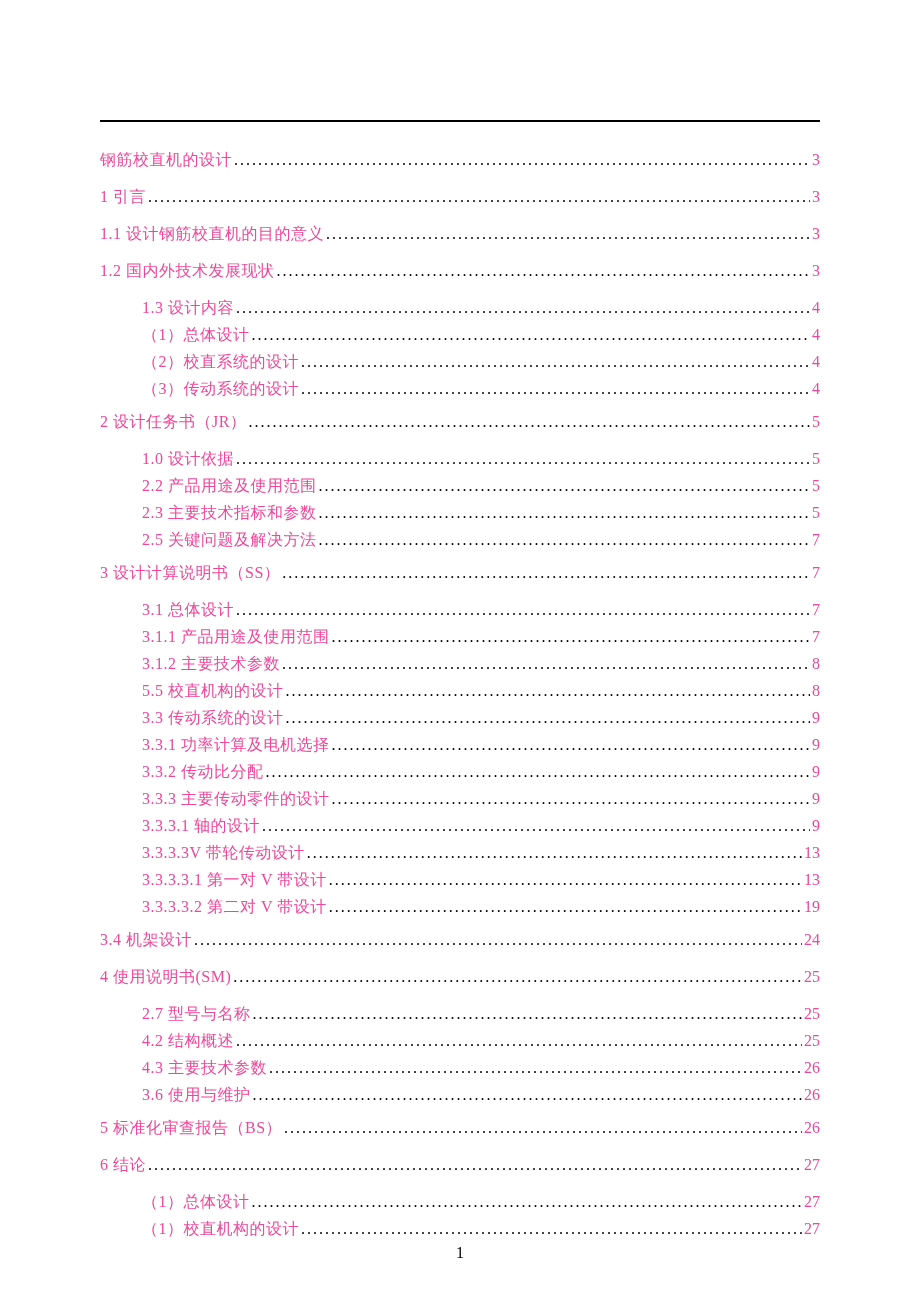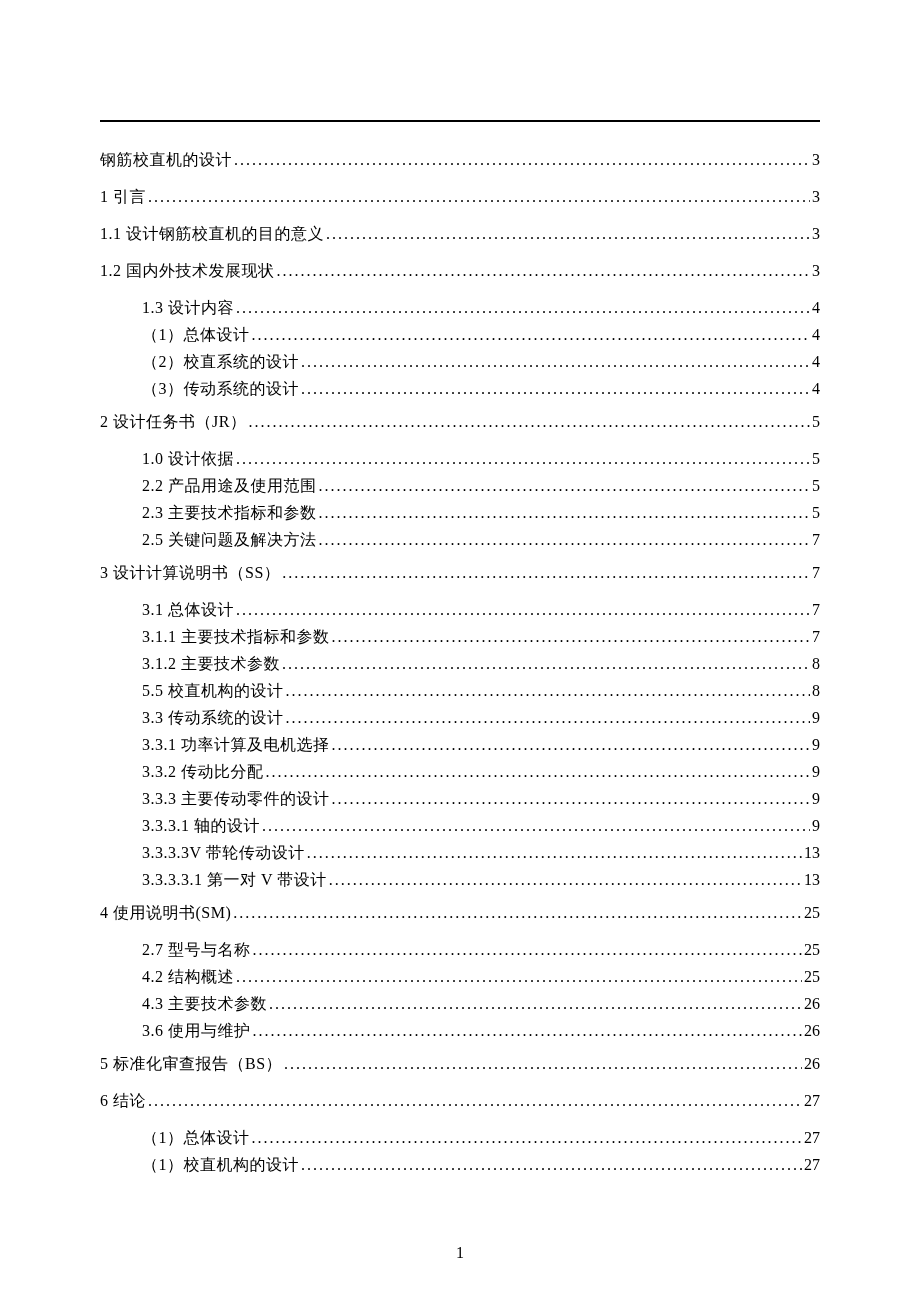--- a/index.html
+++ b/index.html
@@ -29,7 +29,7 @@
       align-items: baseline;
       margin-bottom: 14px;
       font-size: 16px;
-      color: #000000;
+      color: #ec4899;
     }
     .toc-entry.level-0 {
       margin-bottom: 16px;

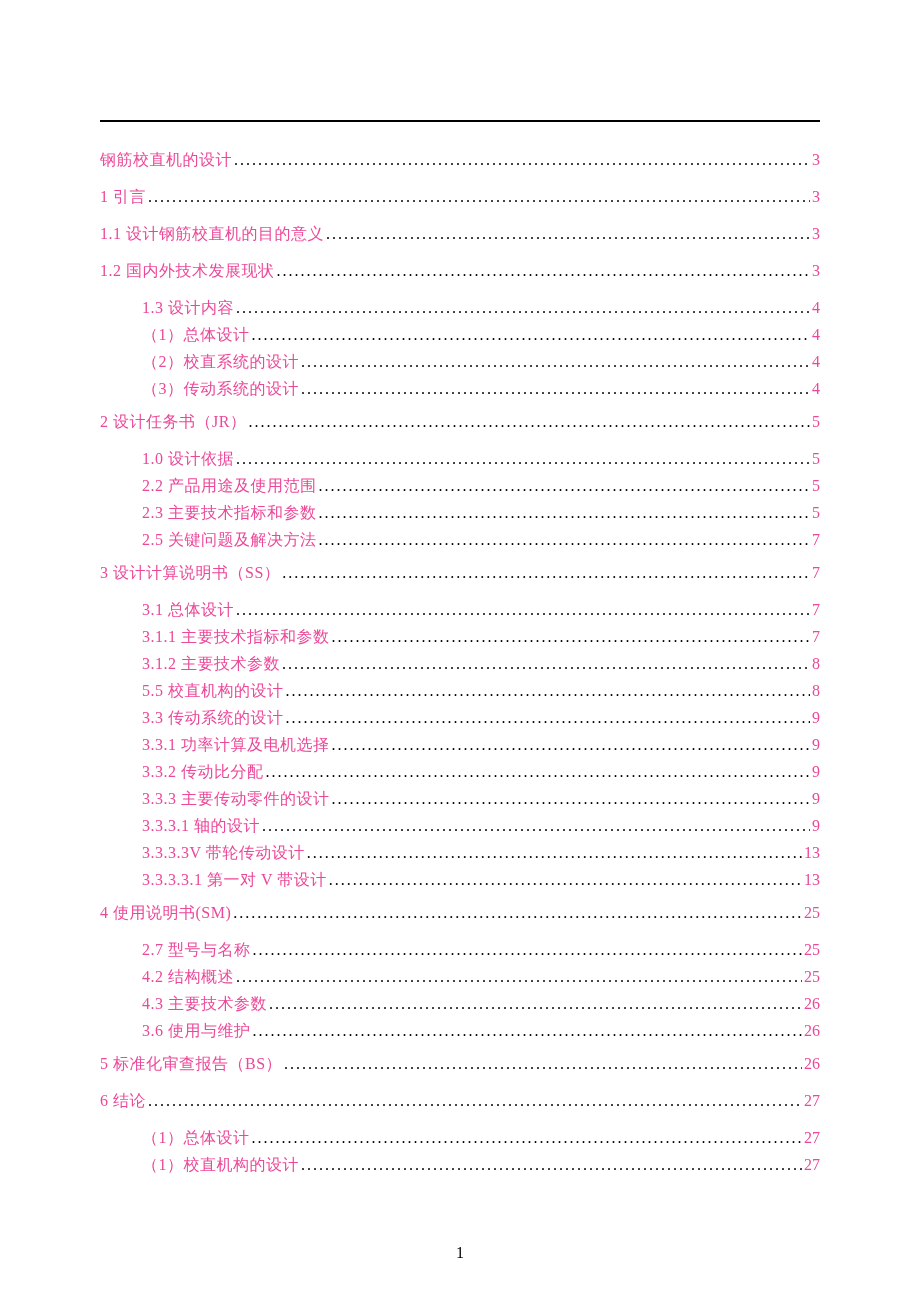--- a/index.html
+++ b/index.html
@@ -152,7 +152,7 @@
       <span class="toc-page">7</span>
     </div>
     <div class="toc-entry level-1">
-      <span class="toc-title">3.1.1 主要技术指标和参数</span>
+      <span class="toc-title">3.1.1 产品用途及使用范围</span>
       <span class="toc-leader"></span>
       <span class="toc-page">7</span>
     </div>

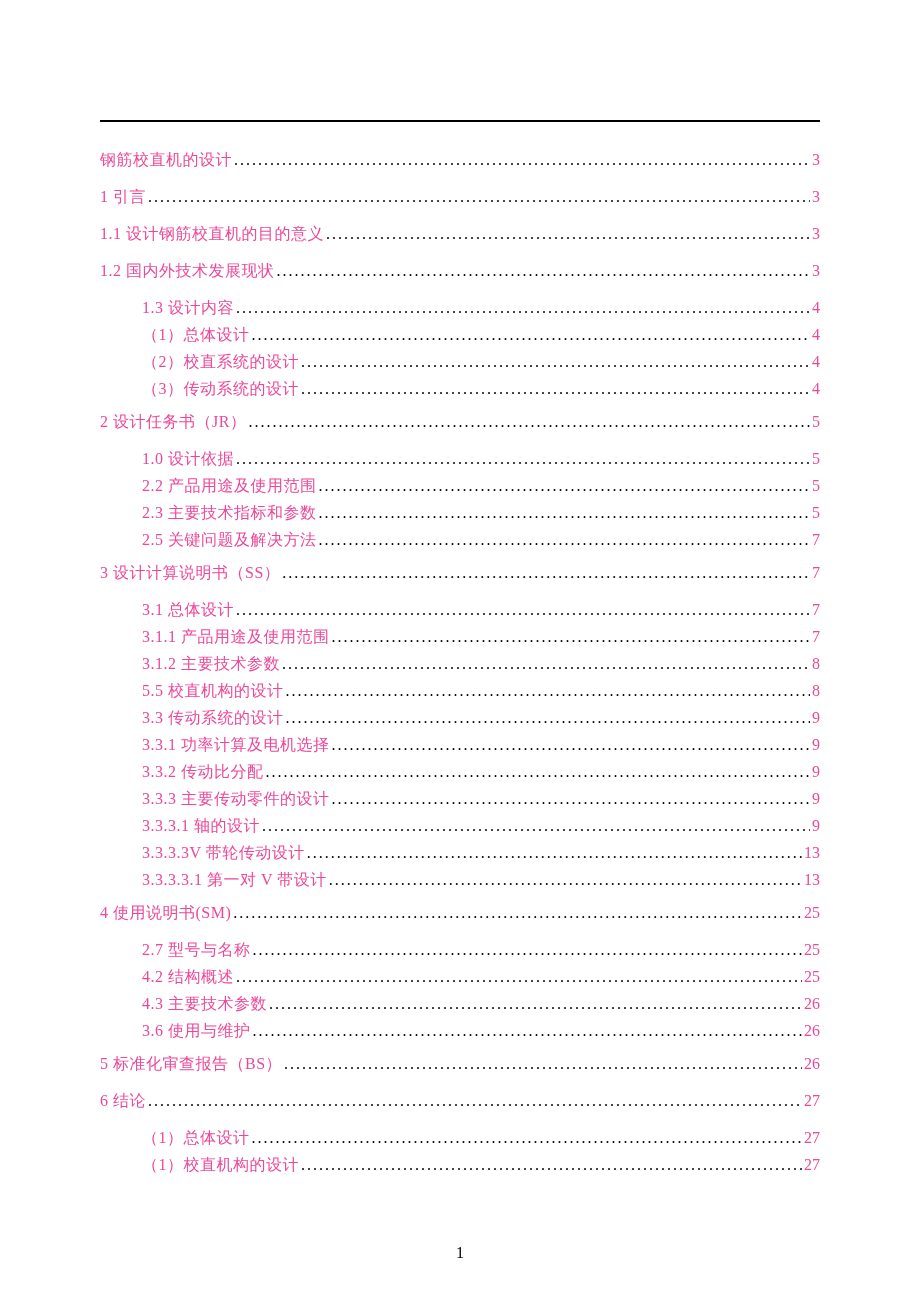--- a/index.html
+++ b/index.html
@@ -201,6 +201,11 @@
       <span class="toc-leader"></span>
       <span class="toc-page">13</span>
     </div>
+    <div class="toc-entry level-1">
+      <span class="toc-title">3.3.3.3.2 第二对 V 带设计</span>
+      <span class="toc-leader"></span>
+      <span class="toc-page">19</span>
+    </div>
     <div class="toc-entry level-0 group-gap">
       <span class="toc-title">4 使用说明书(SM)</span>
       <span class="toc-leader"></span>

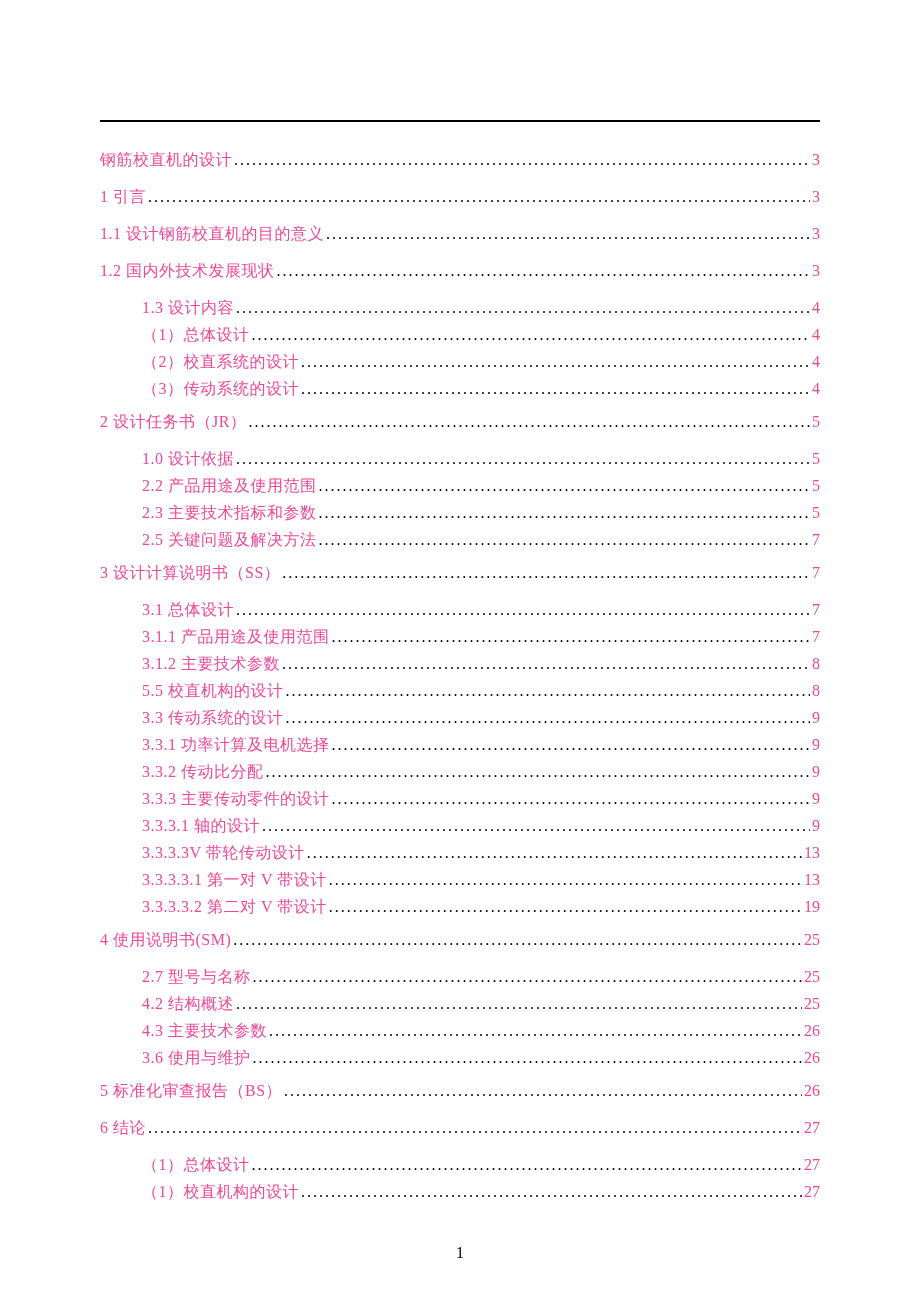--- a/index.html
+++ b/index.html
@@ -207,6 +207,11 @@
       <span class="toc-page">19</span>
     </div>
     <div class="toc-entry level-0 group-gap">
+      <span class="toc-title">3.4 机架设计</span>
+      <span class="toc-leader"></span>
+      <span class="toc-page">24</span>
+    </div>
+    <div class="toc-entry level-0 group-gap">
       <span class="toc-title">4 使用说明书(SM)</span>
       <span class="toc-leader"></span>
       <span class="toc-page">25</span>

